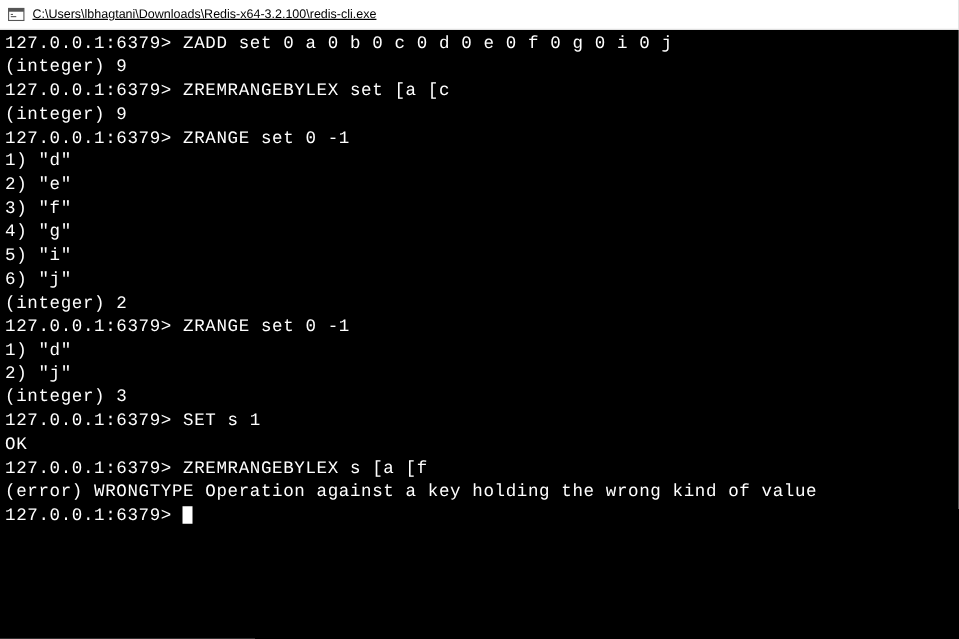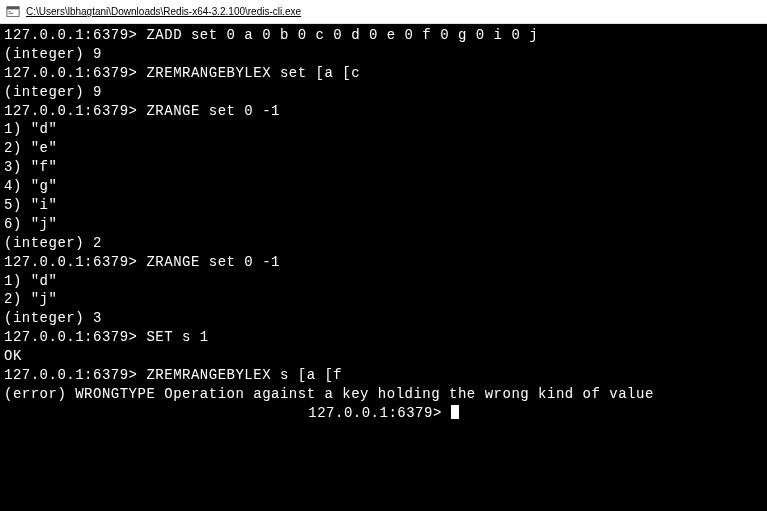--- a/index.html
+++ b/index.html
@@ -64,7 +64,6 @@
     }
     .prompt-line {
       display: flex;
-      justify-content: center;
     }
     .prompt-line .line {
       display: inline;

